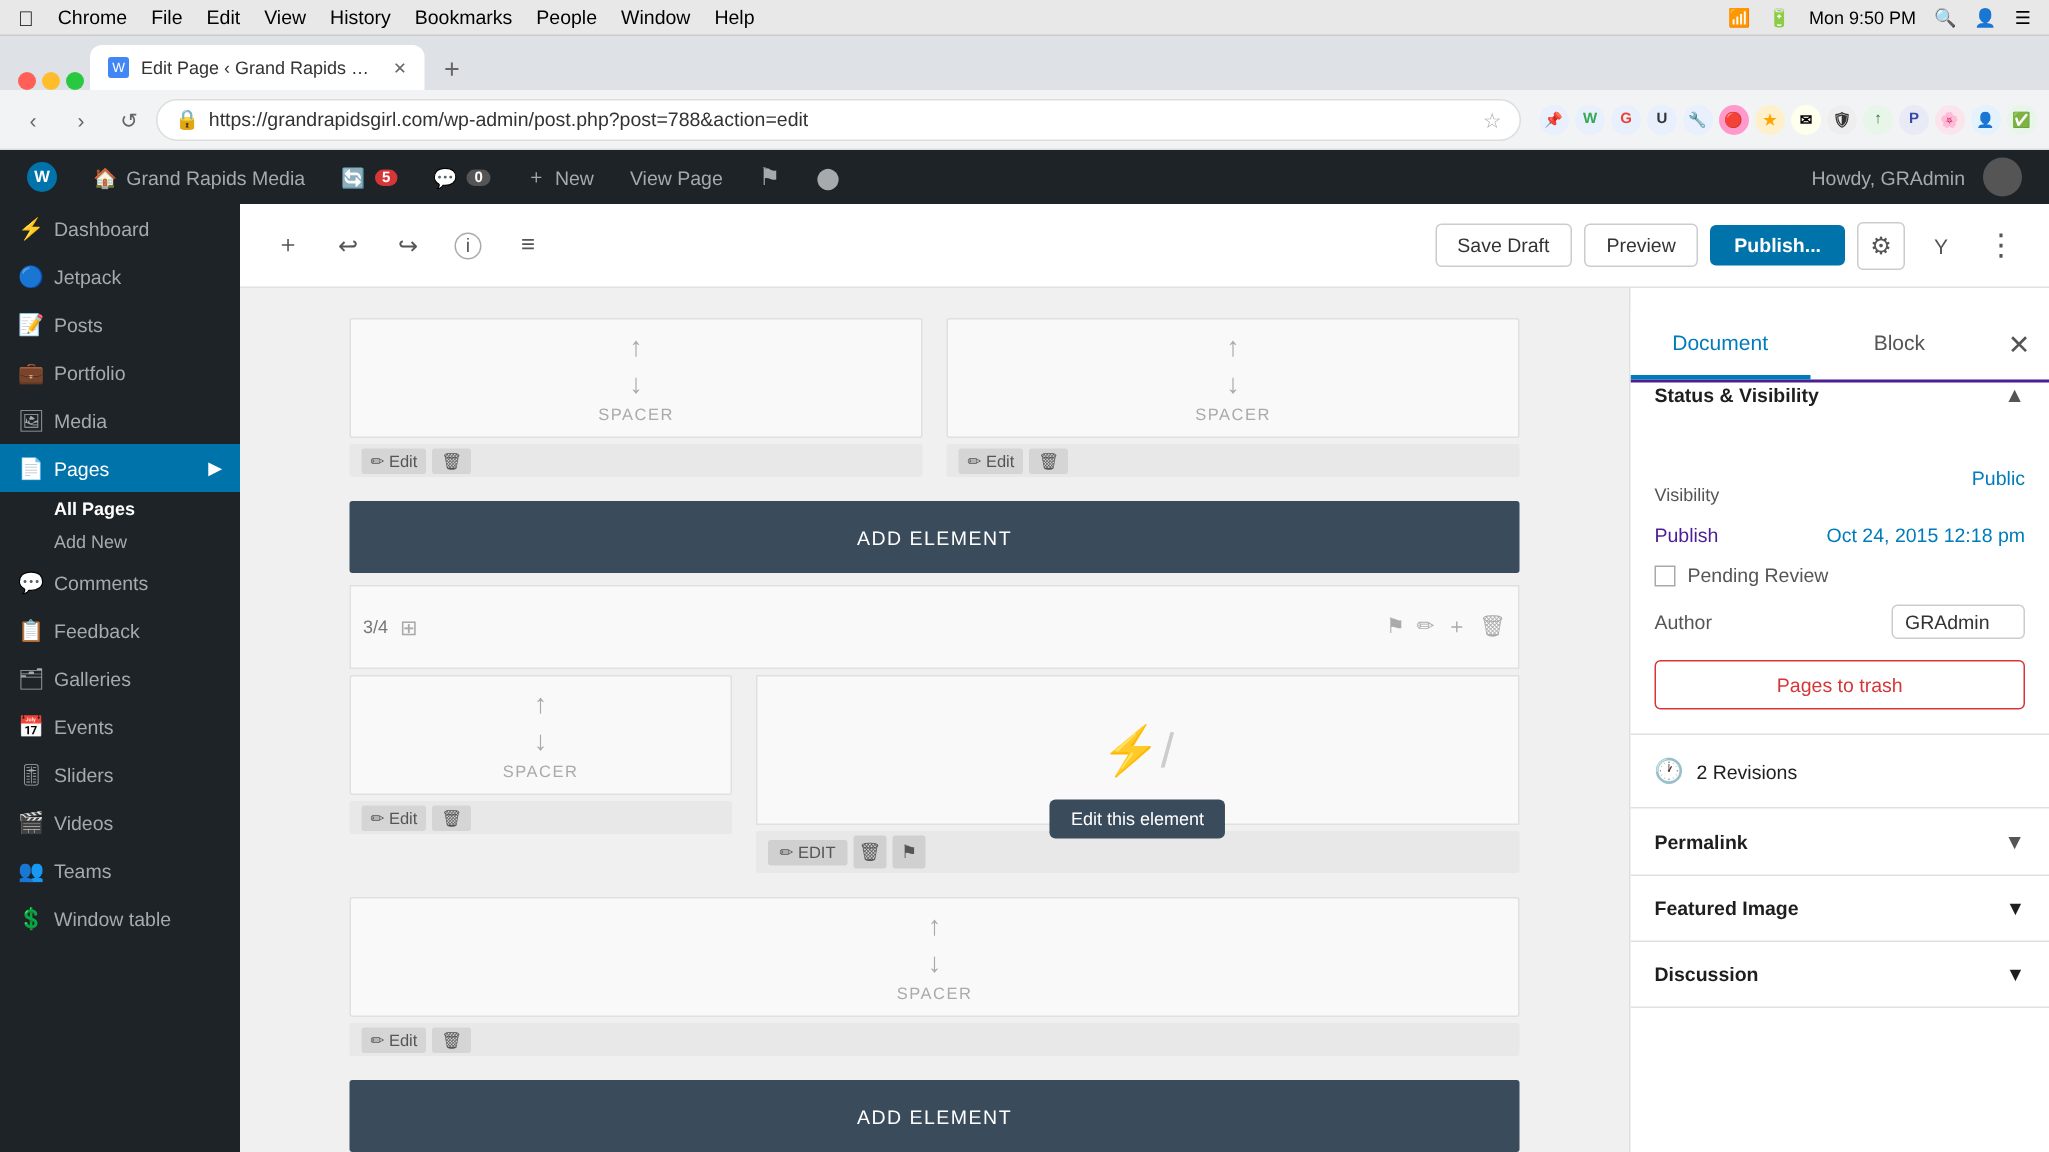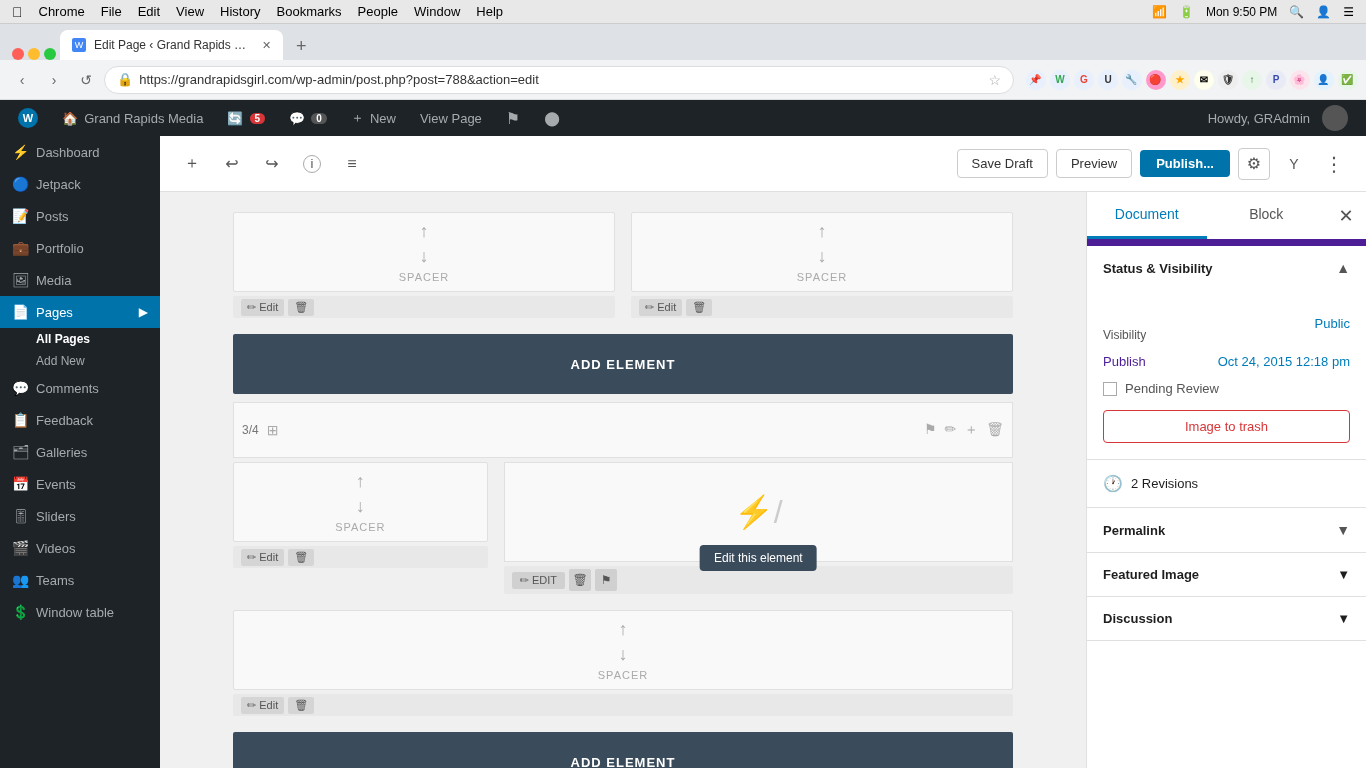--- a/index.html
+++ b/index.html
@@ -376,10 +376,10 @@
 
     .panel-tabs {
       display: flex;
-      border-bottom: 7px solid #4c1d95;
+      border-bottom: 2px solid #4c1d95;
       background: #fff;
       position: sticky;
-      top: 0;
+      top: 14px;
       z-index: 5;
     }
     .panel-tab {

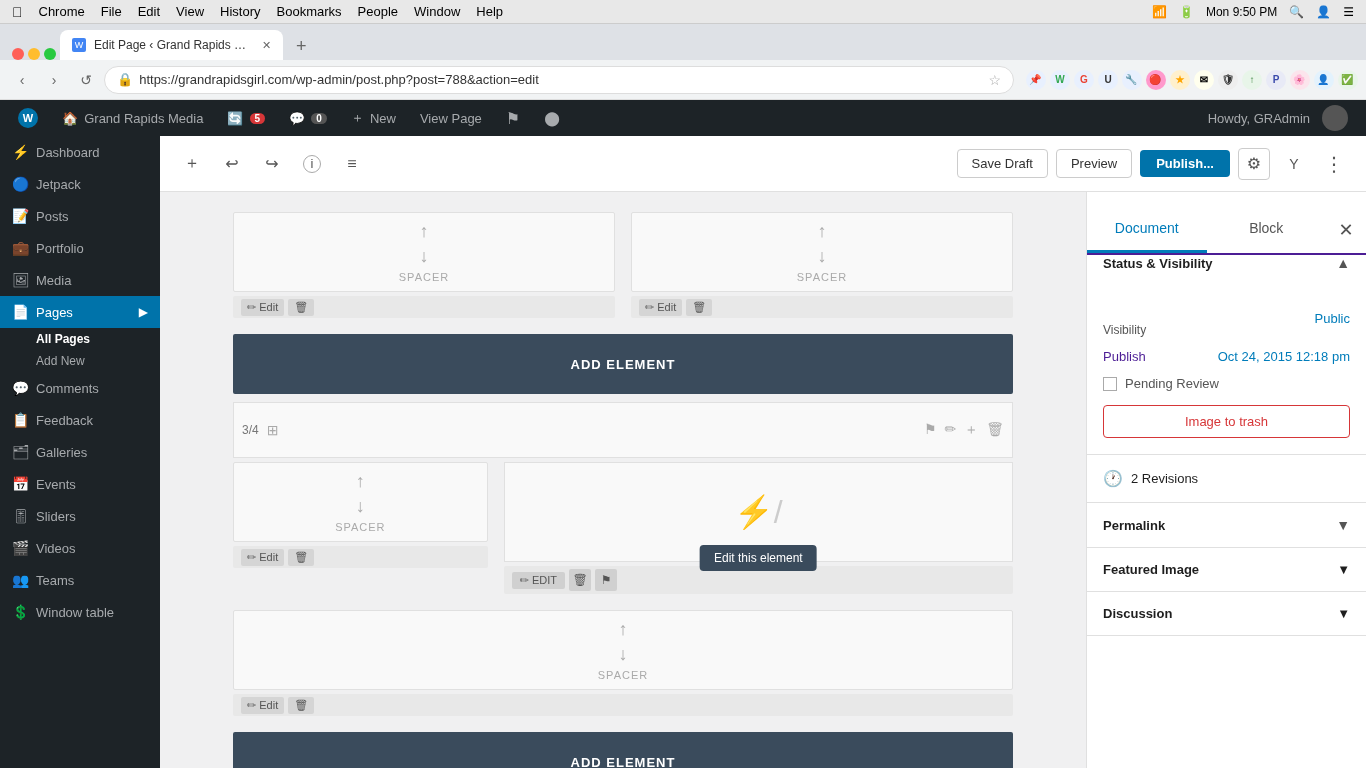--- a/index.html
+++ b/index.html
@@ -285,9 +285,9 @@
       color: #fff;
       border: none;
       width: 100%;
-      height: 60px;
-      font-size: 13px;
-      font-weight: 700;
+      height: 48px;
+      font-size: 13px;
+      font-weight: 400;
       letter-spacing: 1px;
       cursor: pointer;
       margin-bottom: 8px;

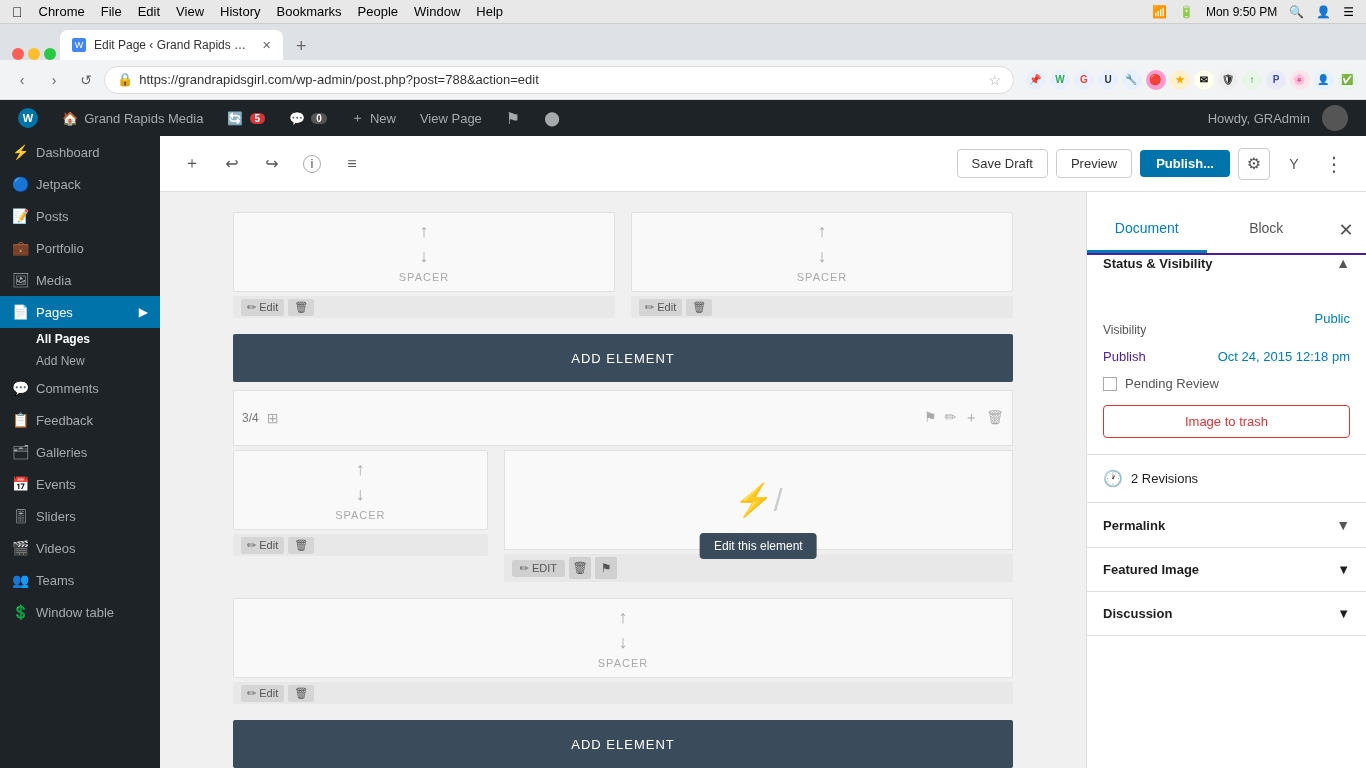--- a/index.html
+++ b/index.html
@@ -857,6 +857,12 @@
               <div class="pending-checkbox"></div>
               <span class="pending-label">Pending Review</span>
             </div>
+            <div class="author-row">
+              <span class="author-label">Author</span>
+              <select class="author-select">
+                <option>GRAdmin</option>
+              </select>
+            </div>
             <button class="move-to-trash-btn">Image to trash</button>
           </div>
         </div>

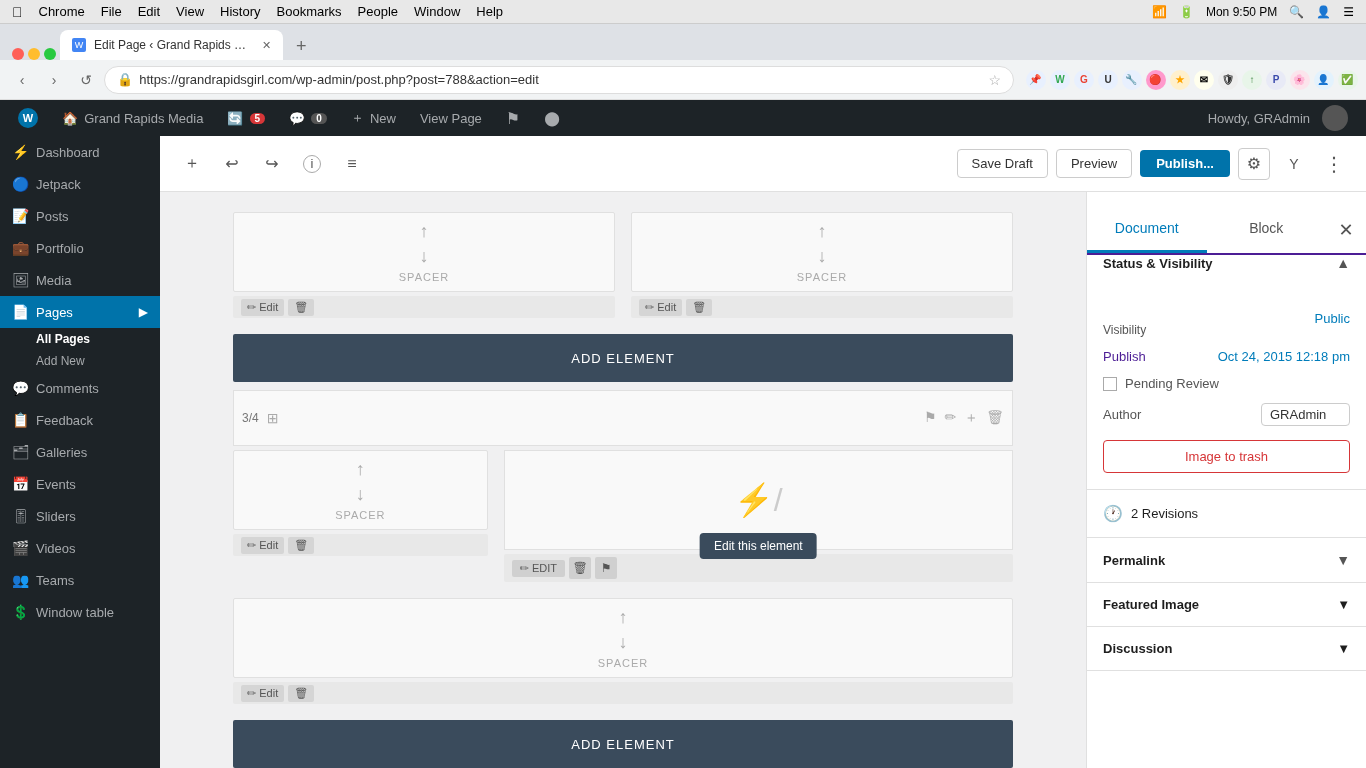--- a/index.html
+++ b/index.html
@@ -863,7 +863,7 @@
                 <option>GRAdmin</option>
               </select>
             </div>
-            <button class="move-to-trash-btn">Image to trash</button>
+            <button class="move-to-trash-btn">Pages to trash</button>
           </div>
         </div>
 

